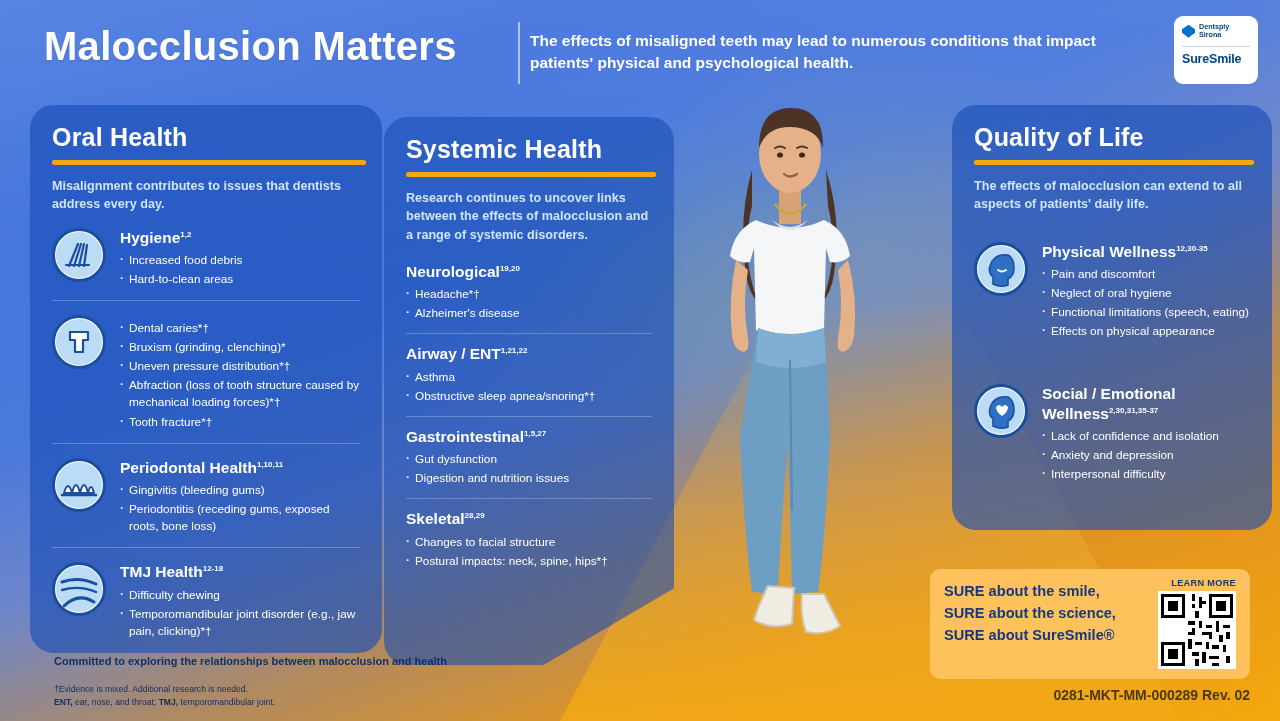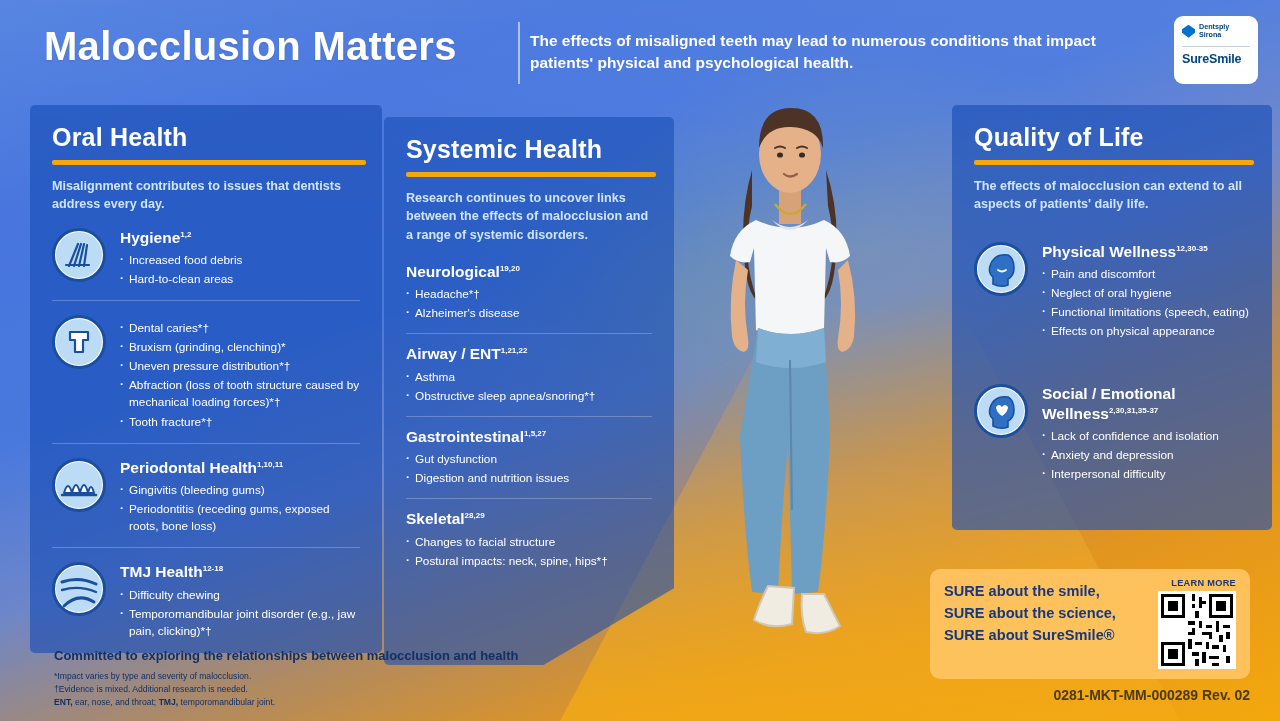--- a/index.html
+++ b/index.html
@@ -68,7 +68,7 @@
   
   .col {
     position: absolute;
-    border-radius: 5px;
+    border-radius: 24px;
     background: rgba(22,76,180,0.62);
     color: #ffffff;
     padding: 18px 22px 14px 22px;

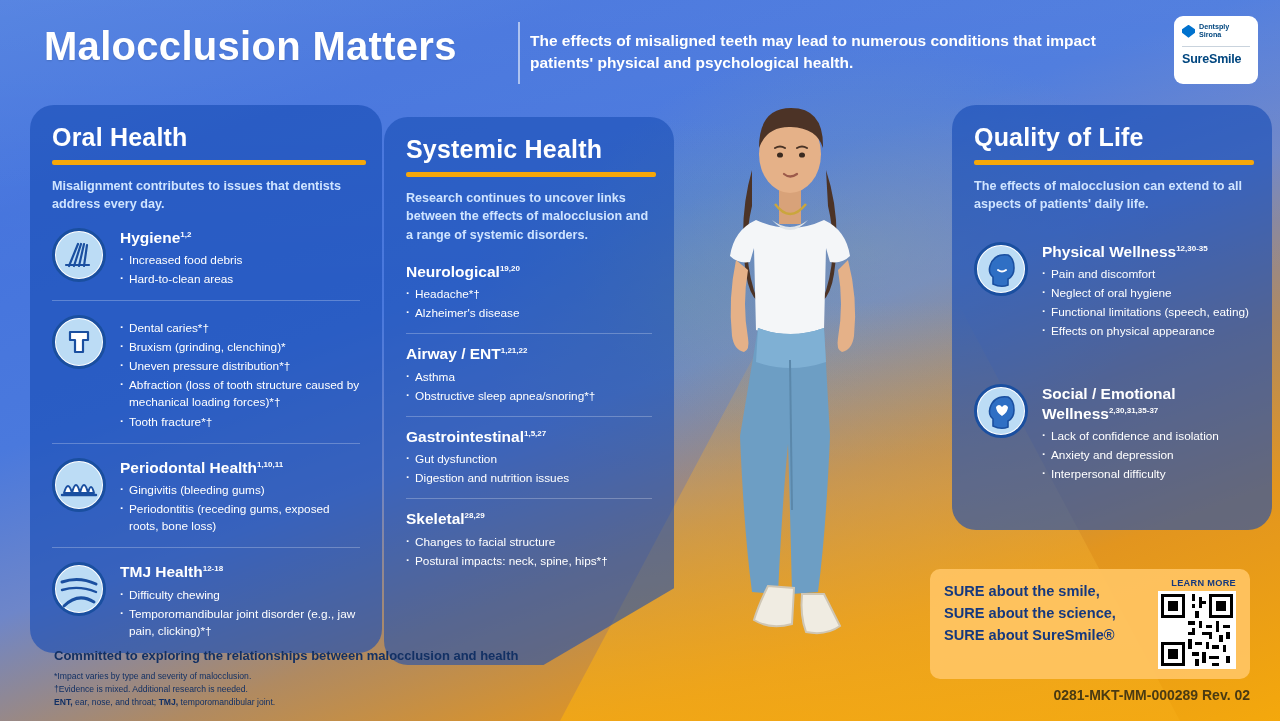--- a/index.html
+++ b/index.html
@@ -137,7 +137,7 @@
 
   
   .foot { position: absolute; left: 54px; bottom: 12px; width: 640px; color: #123064; }
-  .foot-head { font-size: 13px; font-weight: bold; margin-bottom: 7px; color: #123064; }
+  .foot-head { font-size: 11px; font-weight: bold; margin-bottom: 16px; color: #123064; }
   .foot-line { font-size: 8.6px; line-height: 1.5; color: #123064; }
   .foot-line b { font-weight: bold; }
 </style>

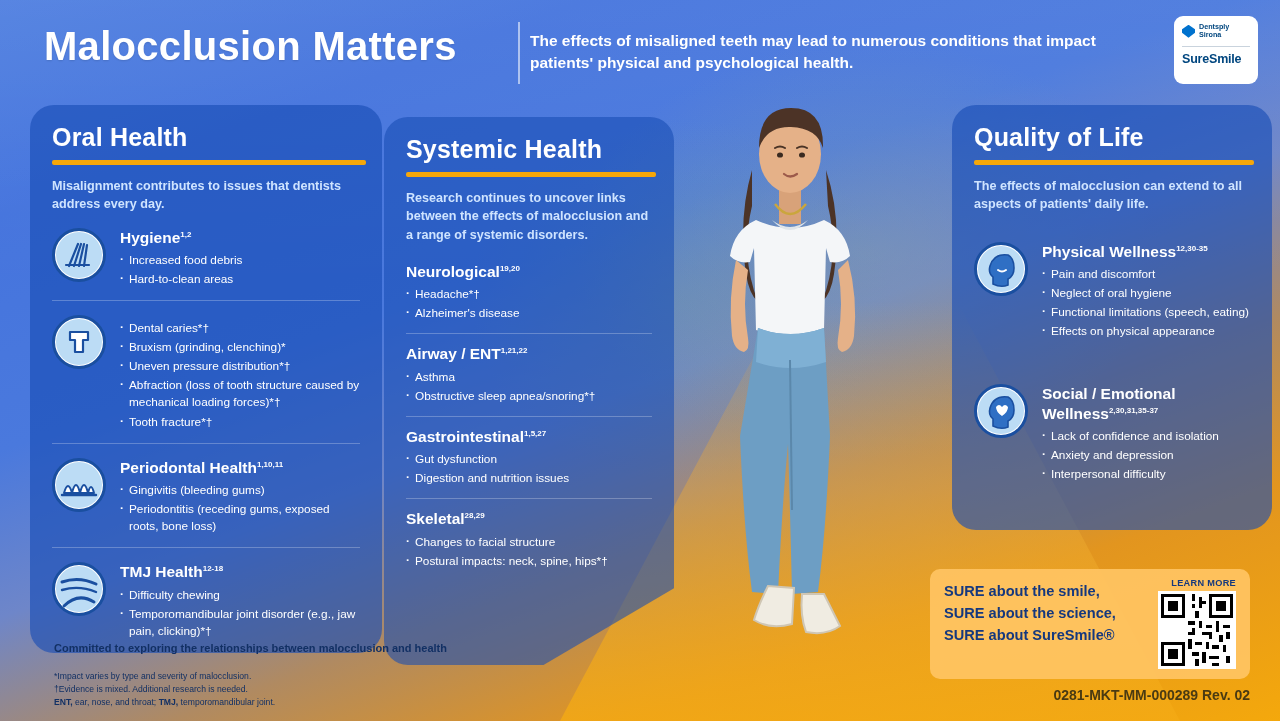--- a/index.html
+++ b/index.html
@@ -422,7 +422,6 @@
 
   <div class="foot">
     <div class="foot-head">Committed to exploring the relationships between malocclusion and health</div>
-    <div class="foot-line">*Impact varies by type and severity of malocclusion.</div>
     <div class="foot-line">†Evidence is mixed. Additional research is needed.</div>
     <div class="foot-line">
       <b>ENT,</b><span> ear, nose, and throat; </span><b>TMJ,</b><span> temporomandibular joint.</span>

